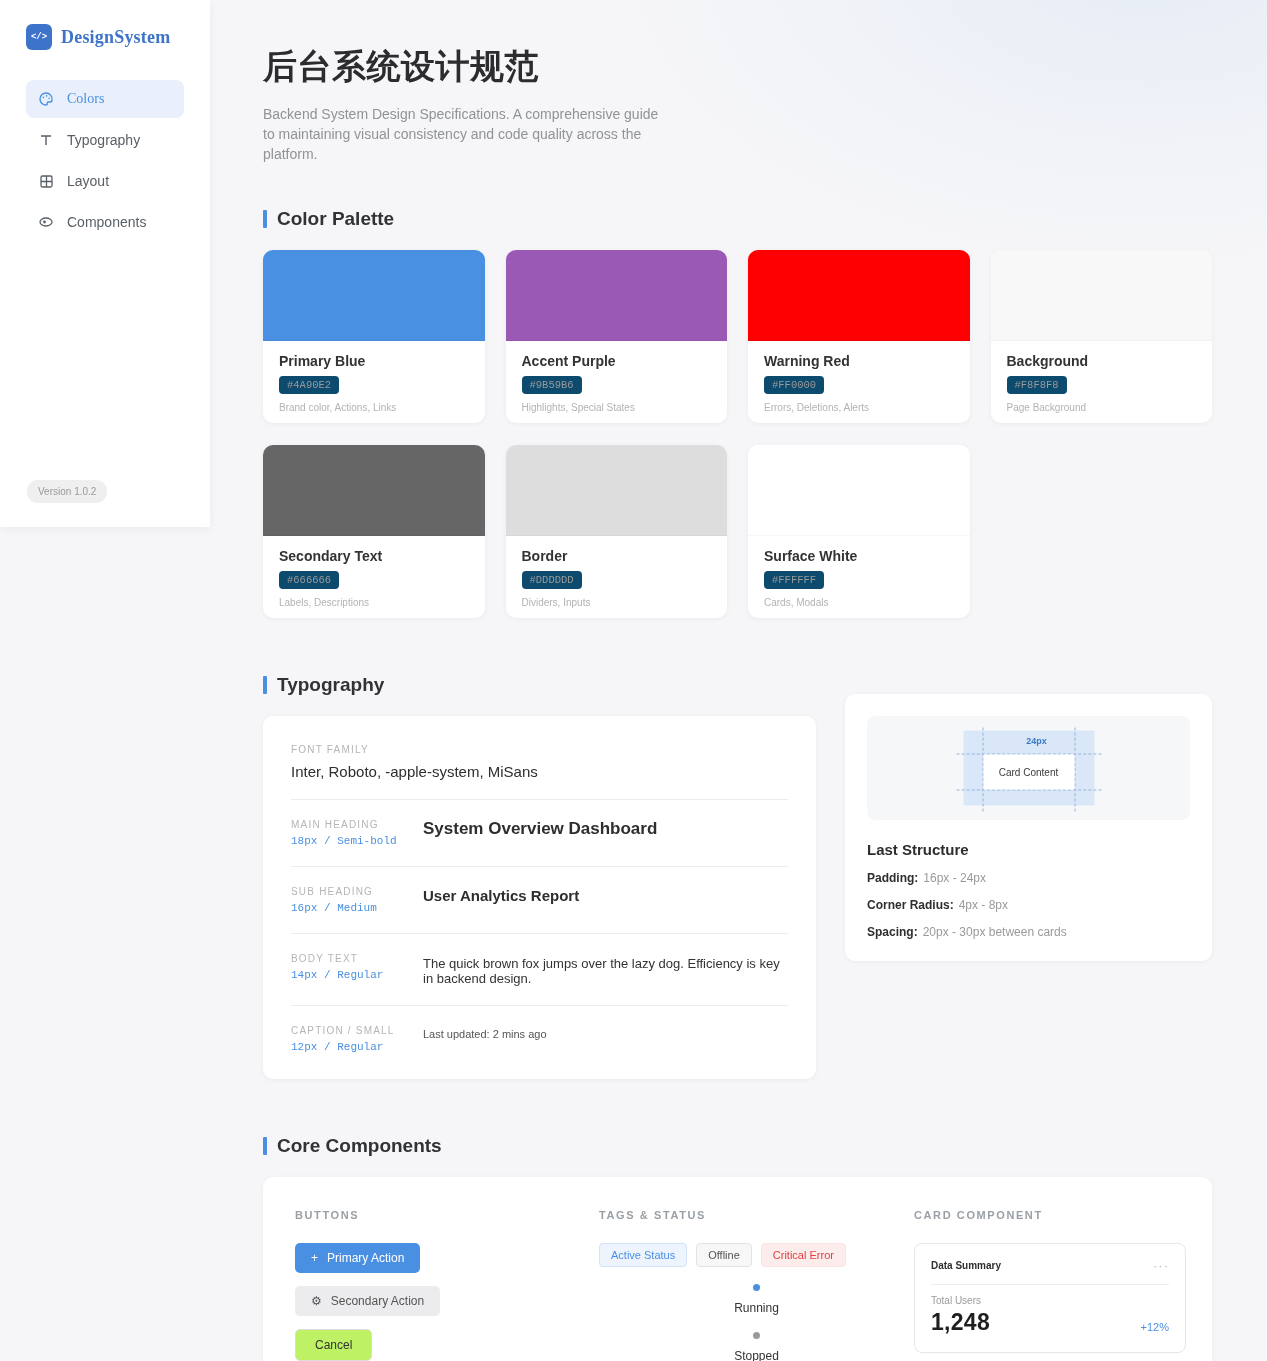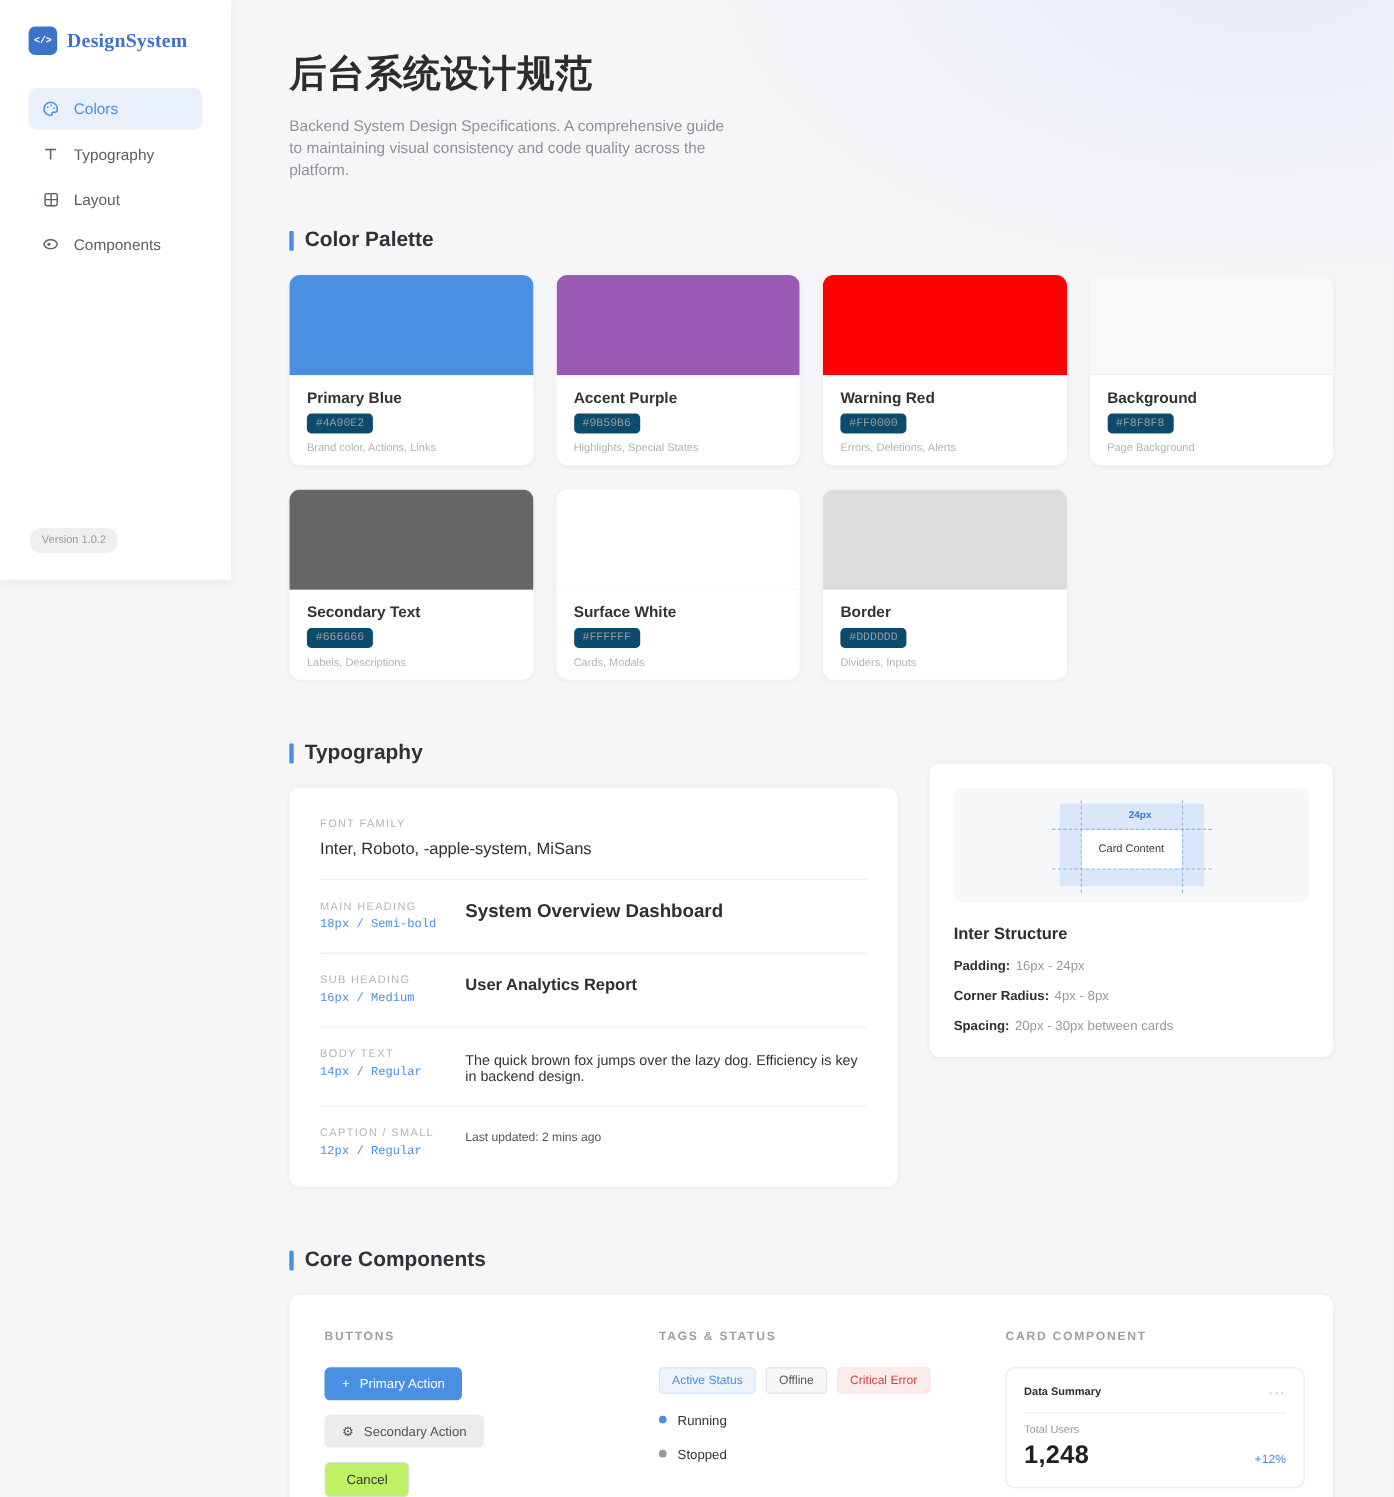--- a/index.html
+++ b/index.html
@@ -29,7 +29,7 @@
     display:flex; align-items:center; gap:13px; height:38px; margin-bottom:3px;
     border-radius:8px; padding:0 12px; color:#595f66; font-size:14px; cursor:pointer;
   }
-  .nav-item.active { background:#e9f0fb; color:#4a90e2; }
+  .nav-item.active { background:#e9f0fb; color:#4a90e2;font-family:Liberation Serif, serif; }
   .nav-icon { width:16px; height:16px; display:flex; align-items:center; justify-content:center; }
   .nav-icon svg { display:block; }
   .version-pill {

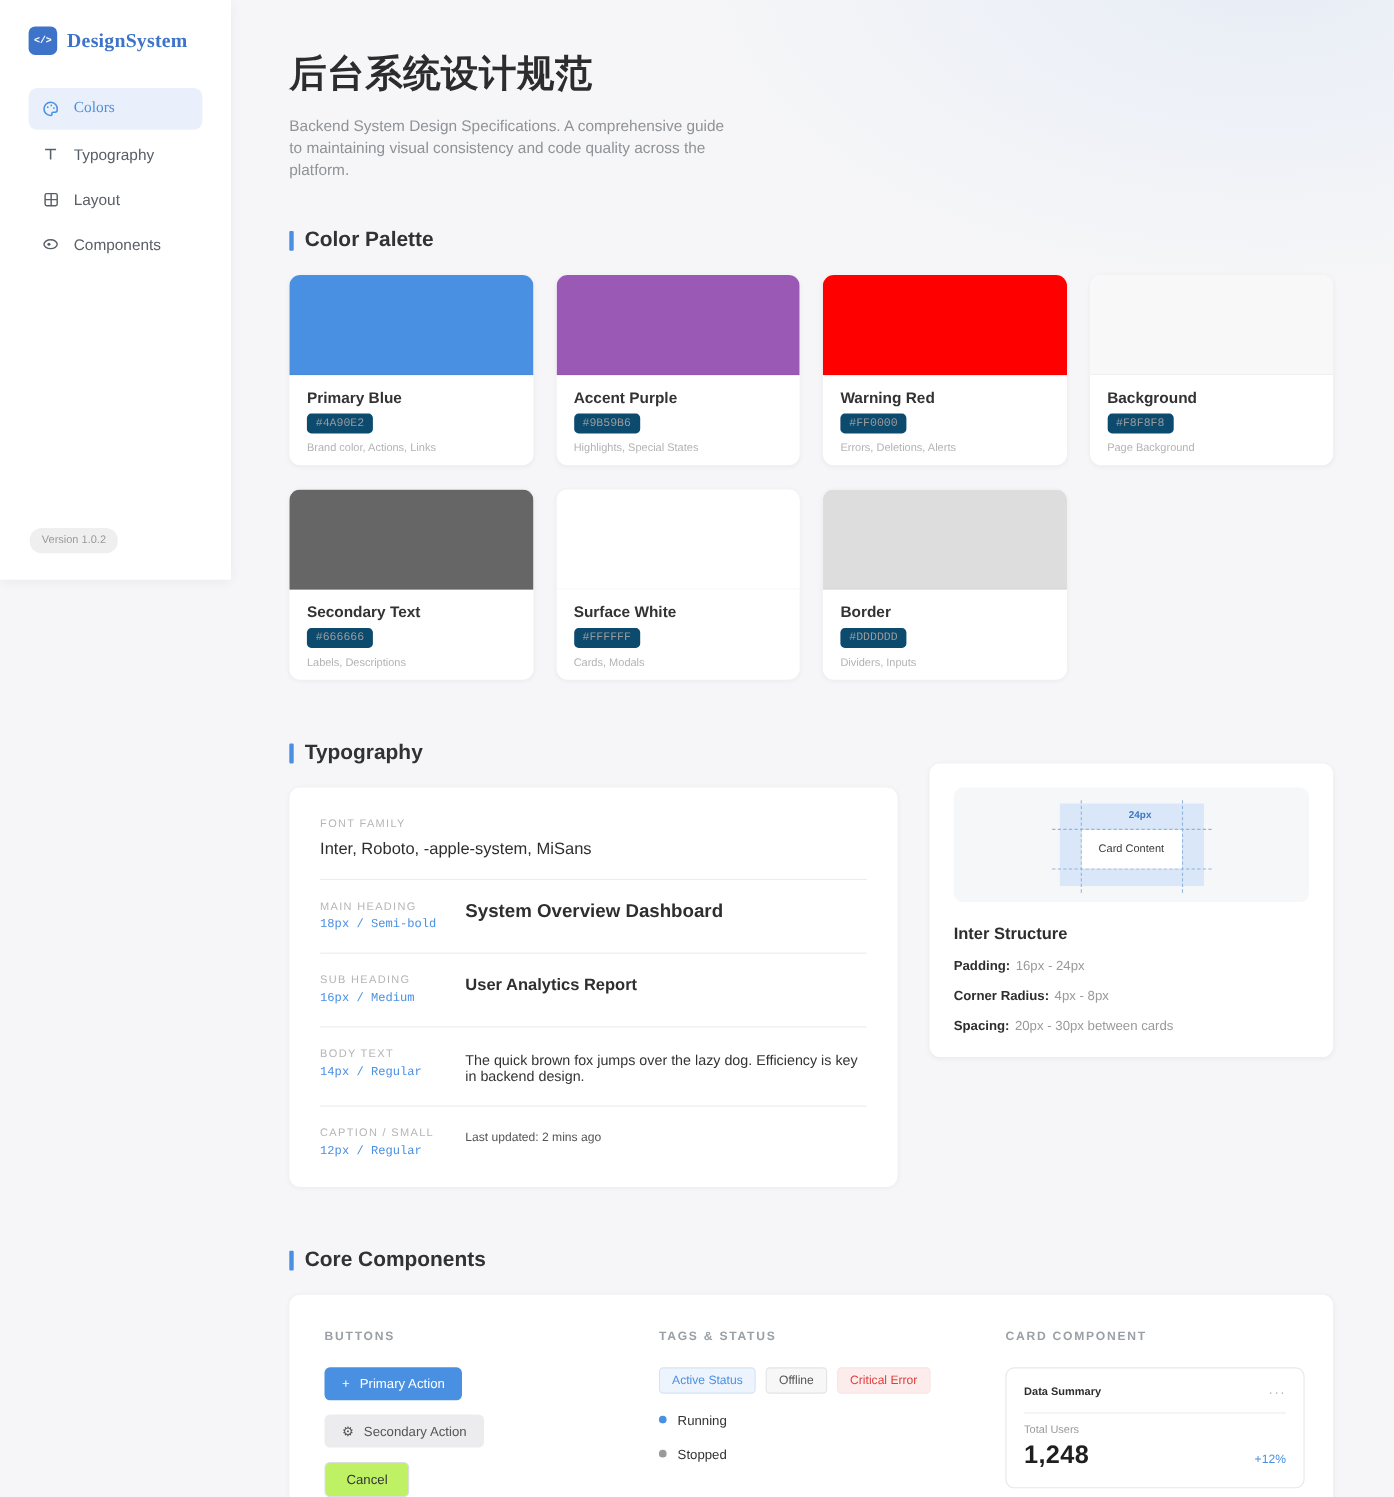--- a/index.html
+++ b/index.html
@@ -224,19 +224,19 @@
       </div>
     </div>
     <div class="color-card">
+      <div class="swatch" style="background: rgb(221, 221, 221);"></div>
+      <div class="card-info">
+        <div class="color-name">Border</div>
+        <div class="hex-pill">#DDDDDD</div>
+        <div class="usage">Dividers, Inputs</div>
+      </div>
+    </div>
+    <div class="color-card">
       <div class="swatch" style="background: rgb(255, 255, 255);"></div>
       <div class="card-info">
         <div class="color-name">Surface White</div>
         <div class="hex-pill">#FFFFFF</div>
         <div class="usage">Cards, Modals</div>
-      </div>
-    </div>
-    <div class="color-card">
-      <div class="swatch" style="background: rgb(221, 221, 221);"></div>
-      <div class="card-info">
-        <div class="color-name">Border</div>
-        <div class="hex-pill">#DDDDDD</div>
-        <div class="usage">Dividers, Inputs</div>
       </div>
     </div>
   </div>

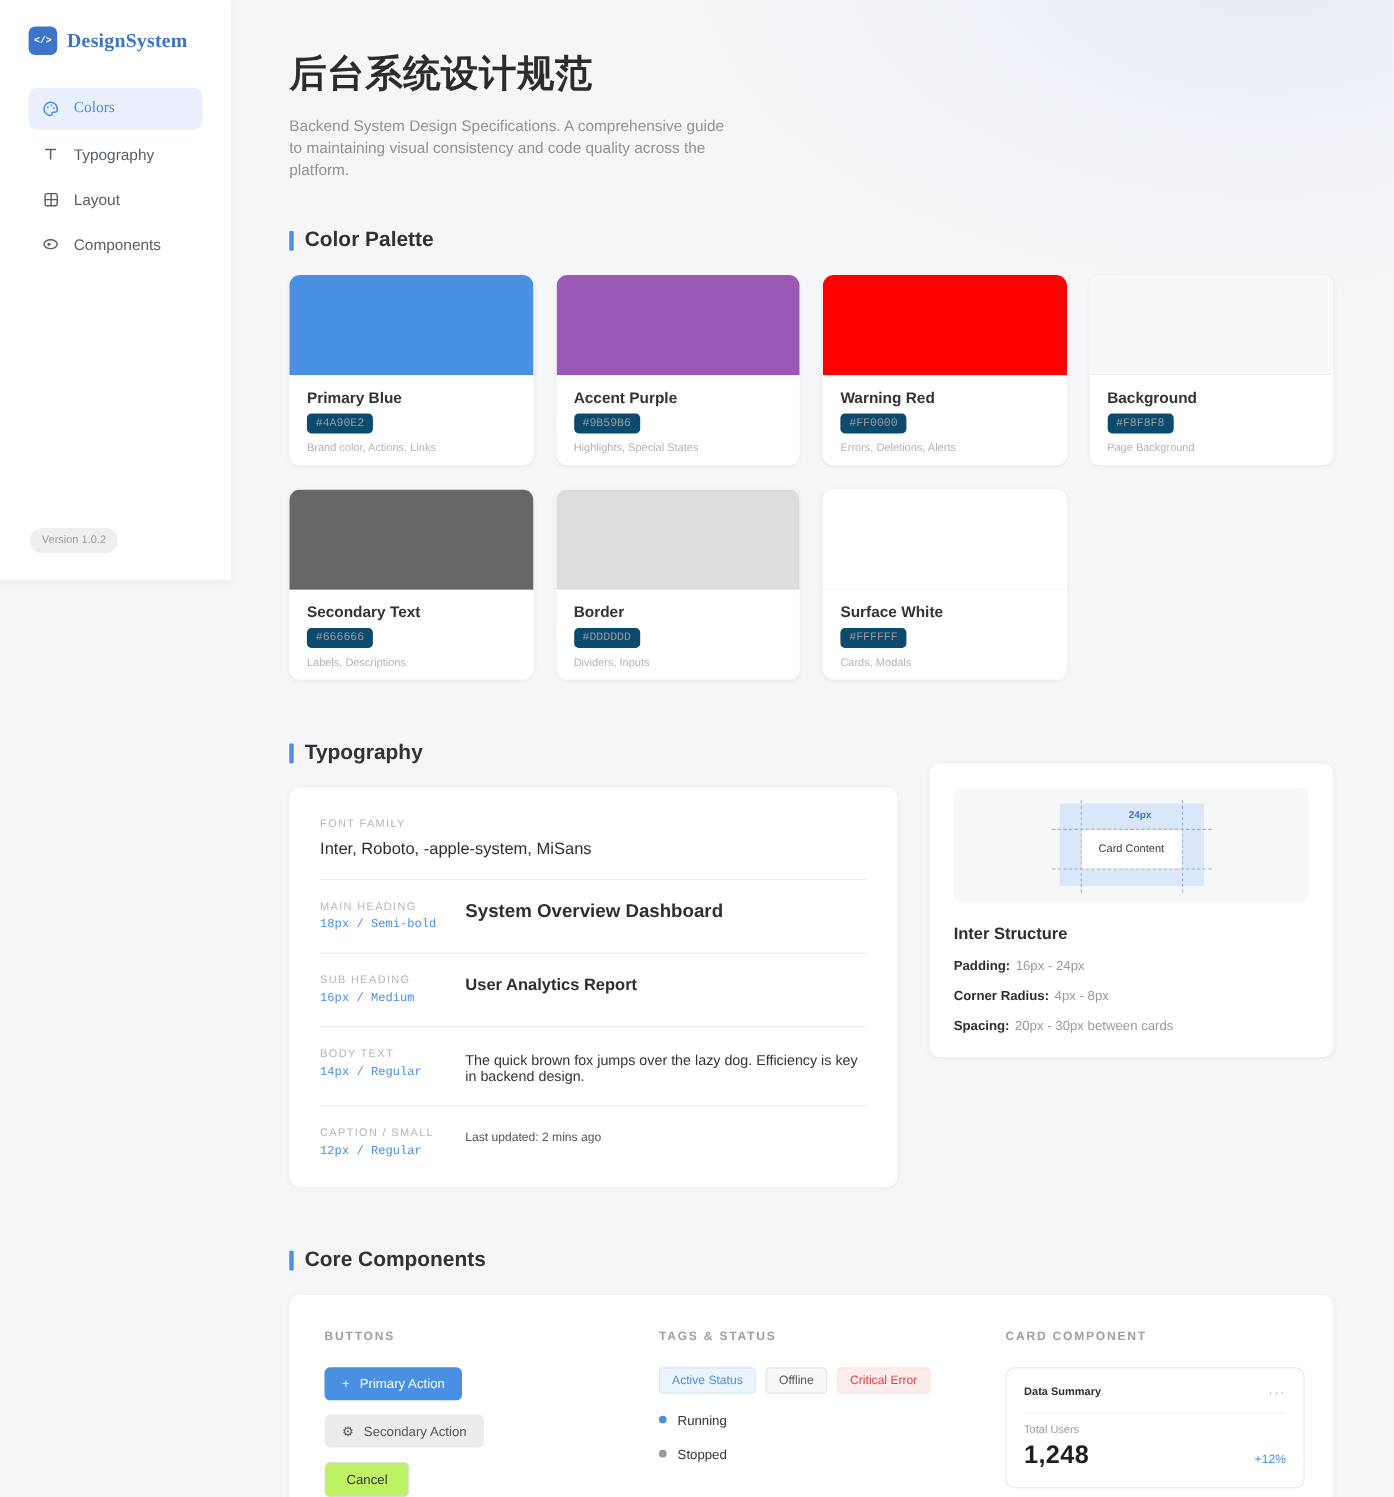--- a/index.html
+++ b/index.html
@@ -297,7 +297,7 @@
             <div class="inner-box">Card Content</div>
           </div>
         </div>
-        <div class="card-structure-title">Inter Structure</div>
+        <div class="card-structure-title">Last Structure</div>
         <div class="spec-line">
           <b>Padding:</b><span>16px - 24px</span>
         </div>

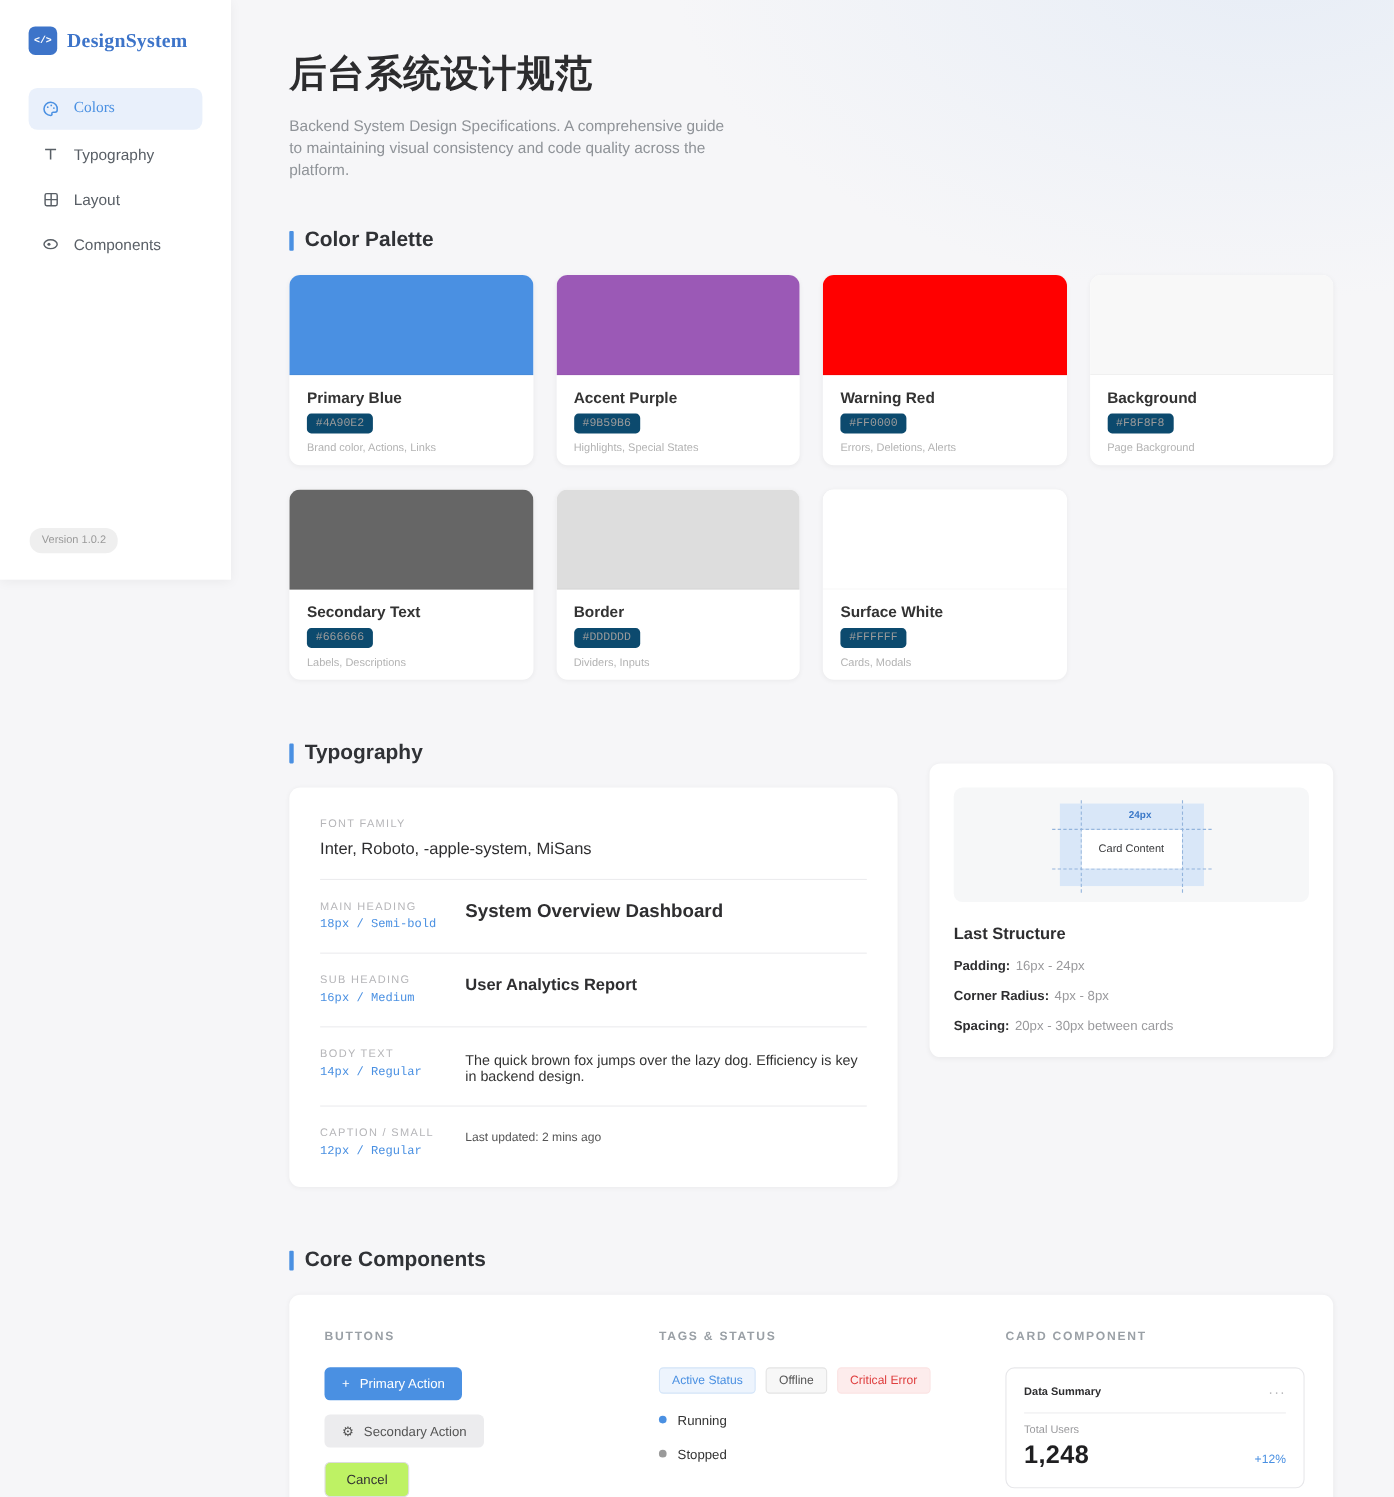--- a/index.html
+++ b/index.html
@@ -108,7 +108,7 @@
   .tag-blue { background:#edf4fd; color:#4a90e2; border:1px solid #d3e4f8; }
   .tag-gray { background:#f7f7f7; color:#555; border:1px solid #e3e3e3; }
   .tag-red  { background:#fdecec; color:#df4040; border:1px solid #fbe3e3; }
-  .status-item { display:flex; align-items:center; gap:10px; margin-top:17px; font-size:12px; color:#333; }
+  .status-item { display:flex; align-items:center; gap:10px; margin-top:17px; font-size:12px; color:#333;flex-direction:column; }
   .dot { width:7px; height:7px; border-radius:50%; }
   .dot-blue { background:#4a90e2; }
   .dot-gray { background:#9a9a9a; }

